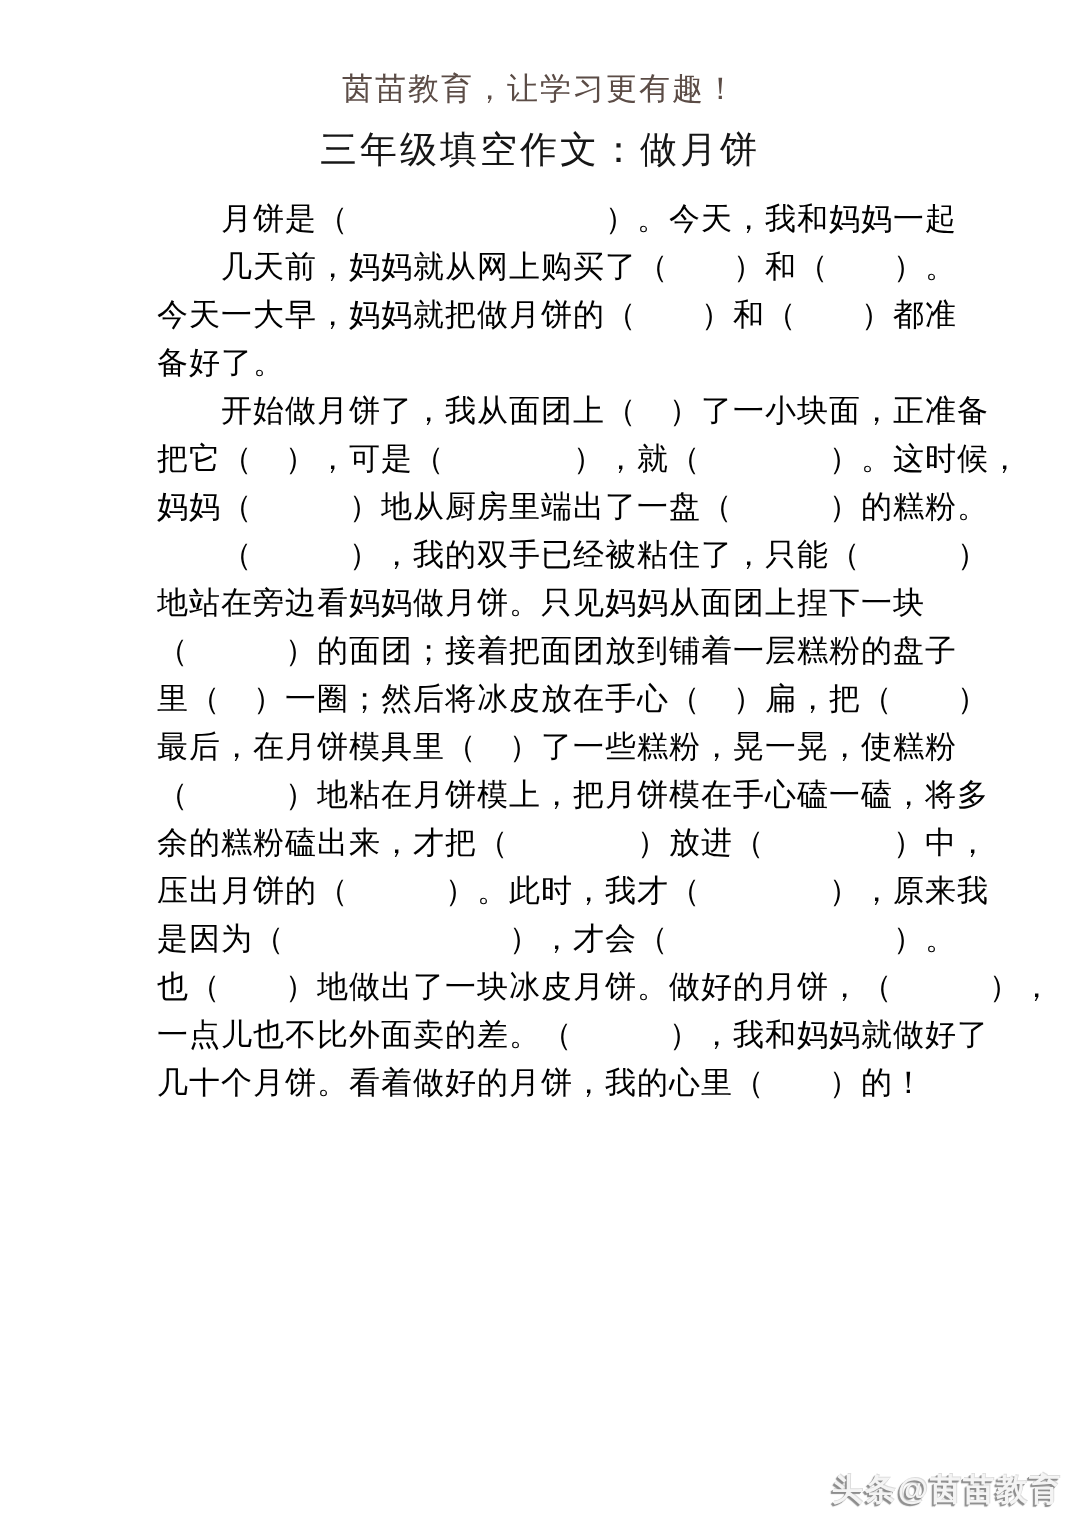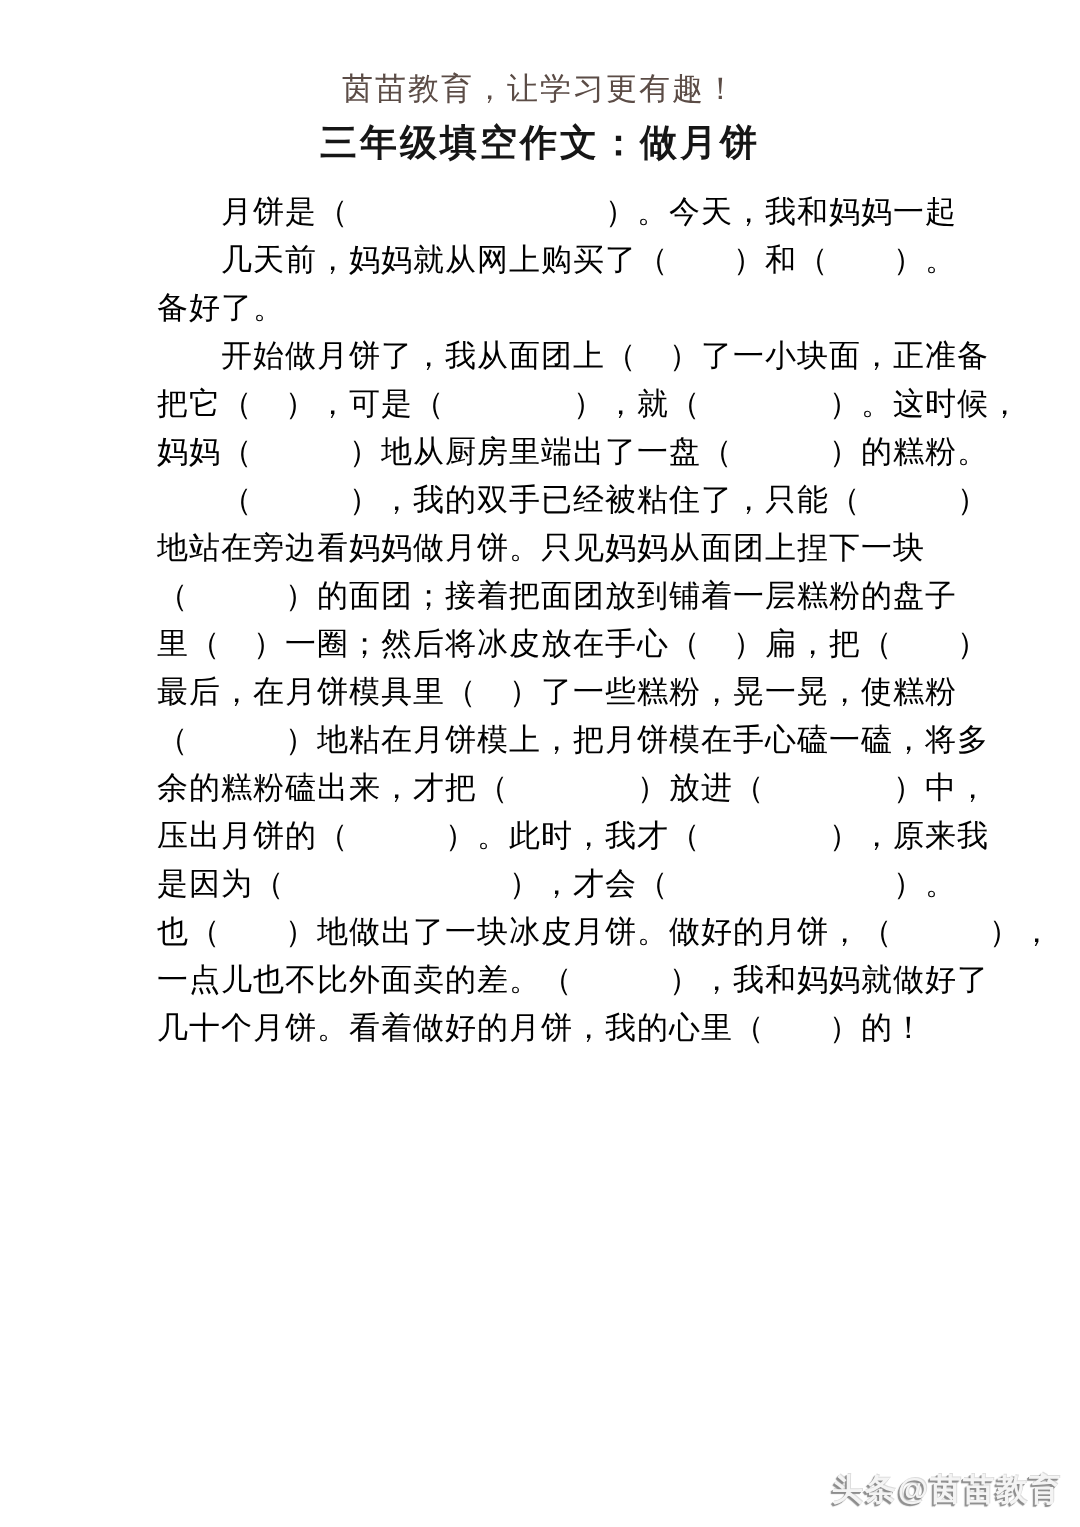--- a/index.html
+++ b/index.html
@@ -23,12 +23,11 @@
     color: #5b4c46;
   }
   .doc-title {
-    margin-top: 8px;
+    margin-top: 15px;
     text-align: center;
     font-size: 37px;
     letter-spacing: 3px;
     color: #161616;
-    font-weight: bold;
   }
   .content {
     width: 766px;

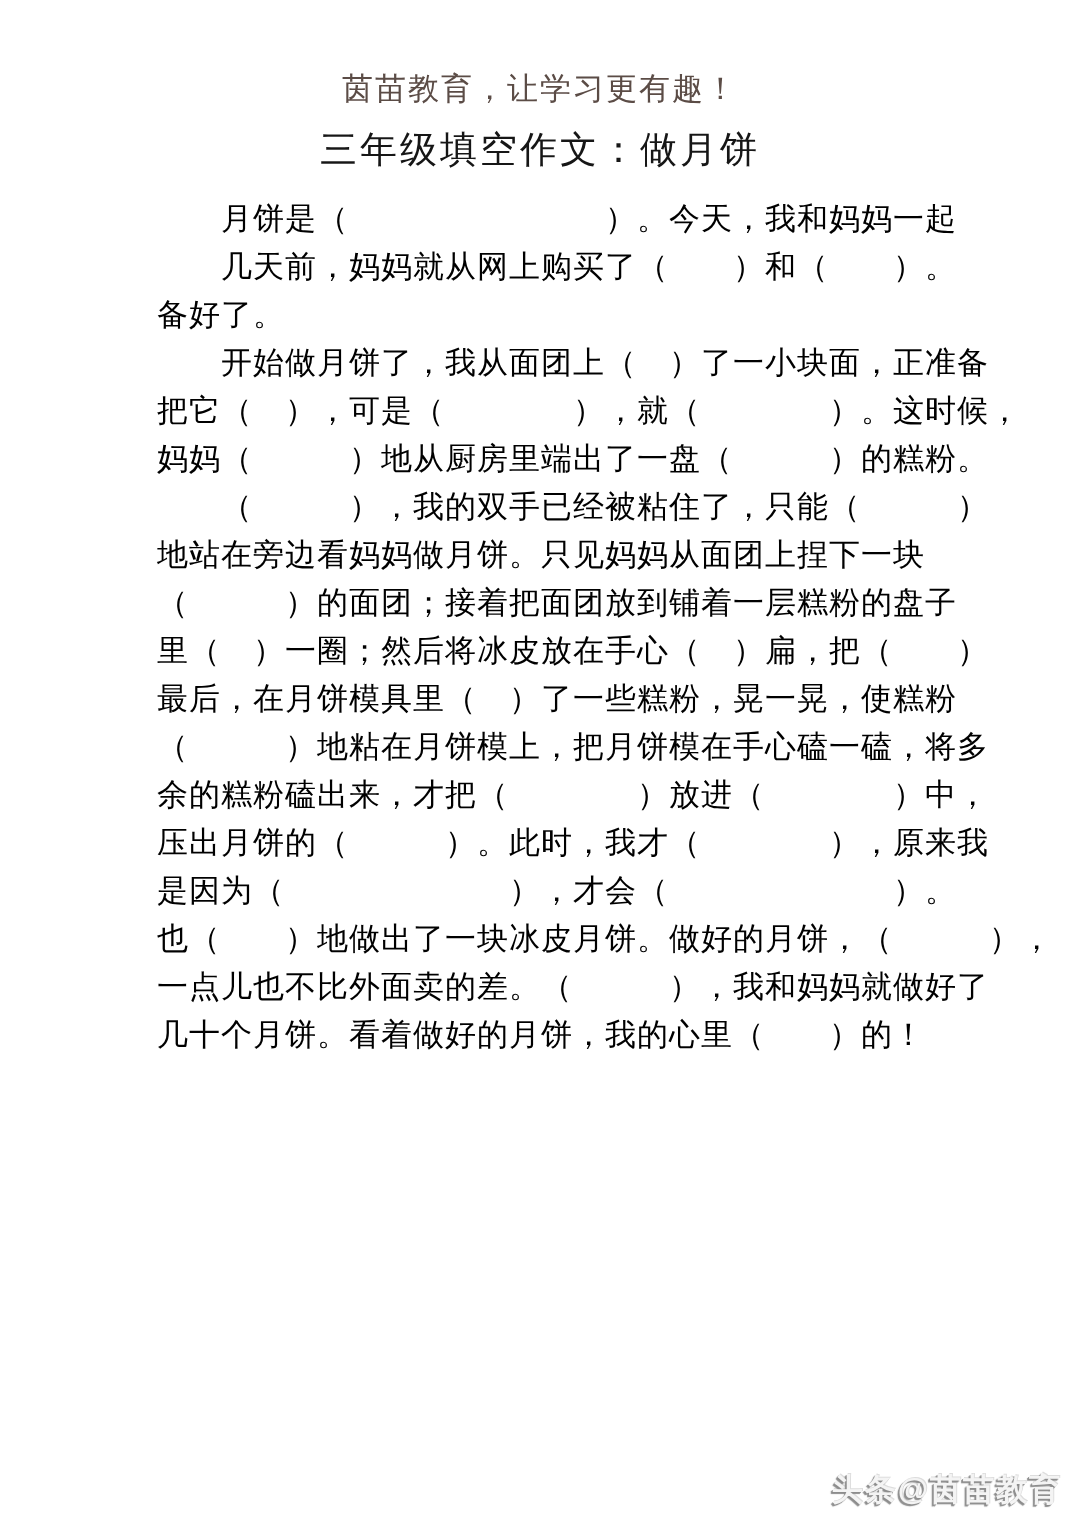--- a/index.html
+++ b/index.html
@@ -68,6 +68,7 @@
   <div class="content">
       <div class="line indent">月饼是（　　　　　　　　）。今天，我和妈妈一起</div>
       <div class="line indent">几天前，妈妈就从网上购买了（　　）和（　　）。</div>
+      <div class="line">今天一大早，妈妈就把做月饼的（　　）和（　　）都准</div>
       <div class="line">备好了。</div>
       <div class="line indent">开始做月饼了，我从面团上（　）了一小块面，正准备</div>
       <div class="line">把它（　），可是（　　　　），就（　　　　）。这时候，</div>

